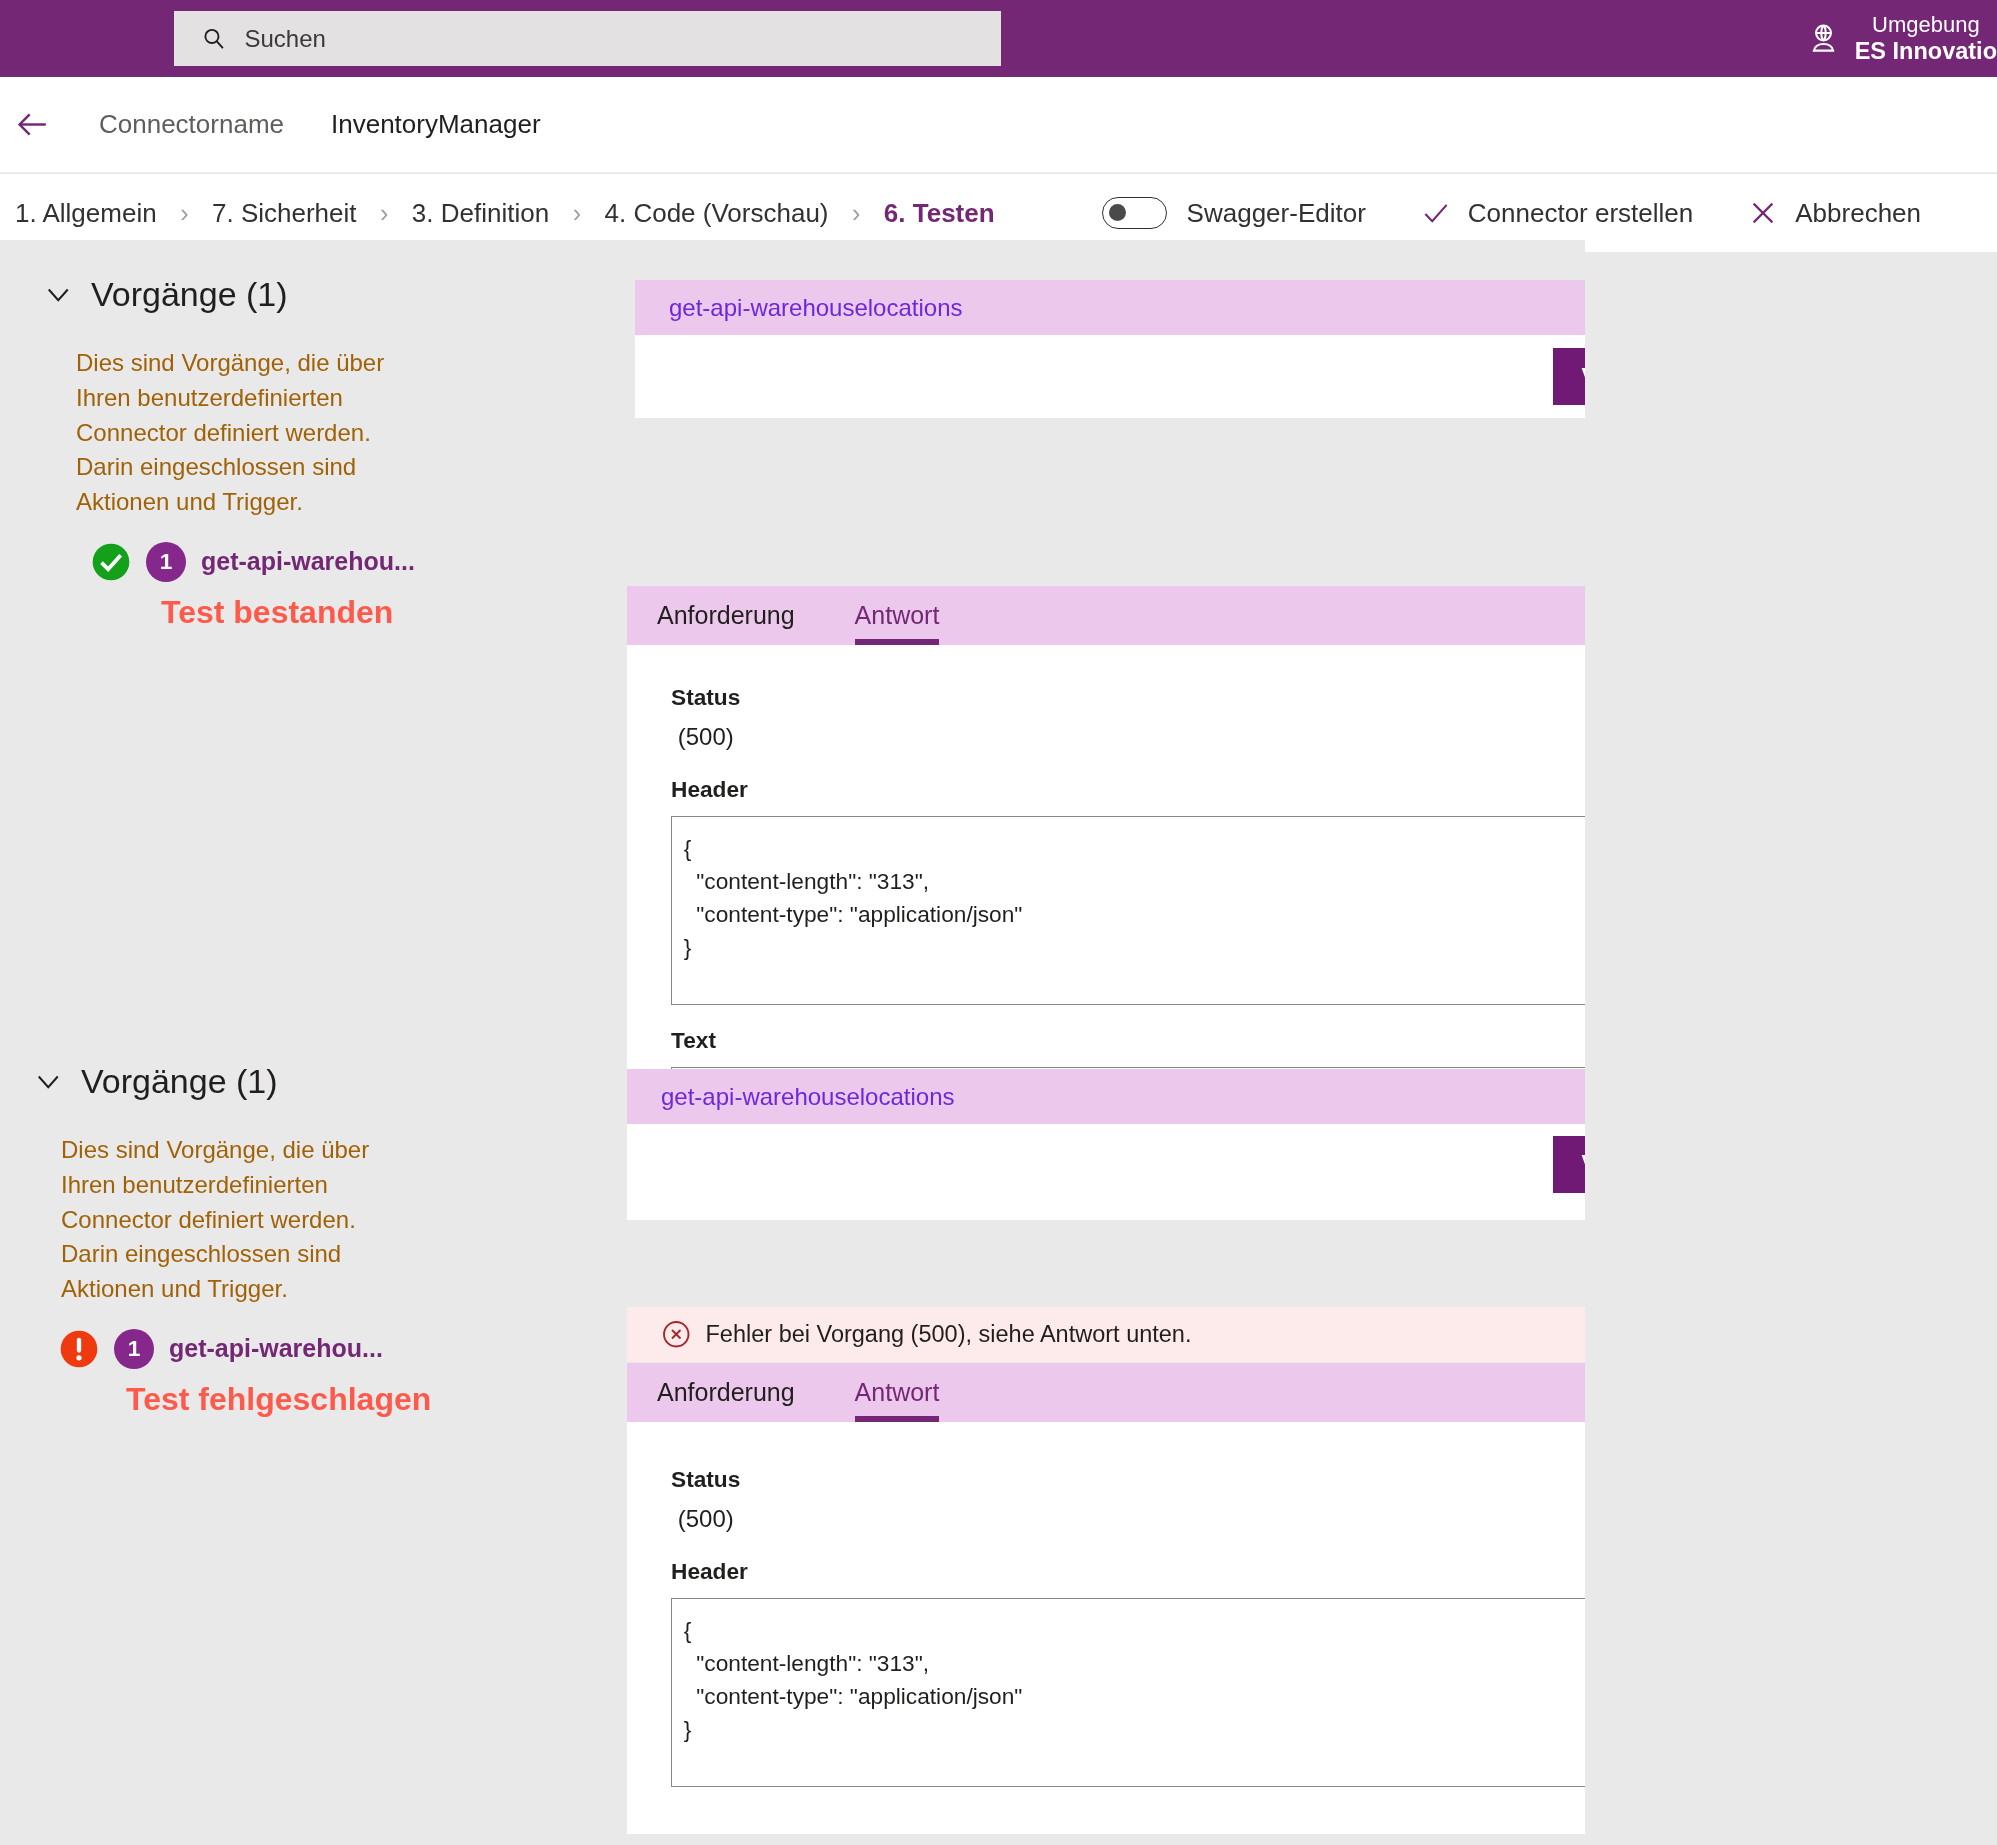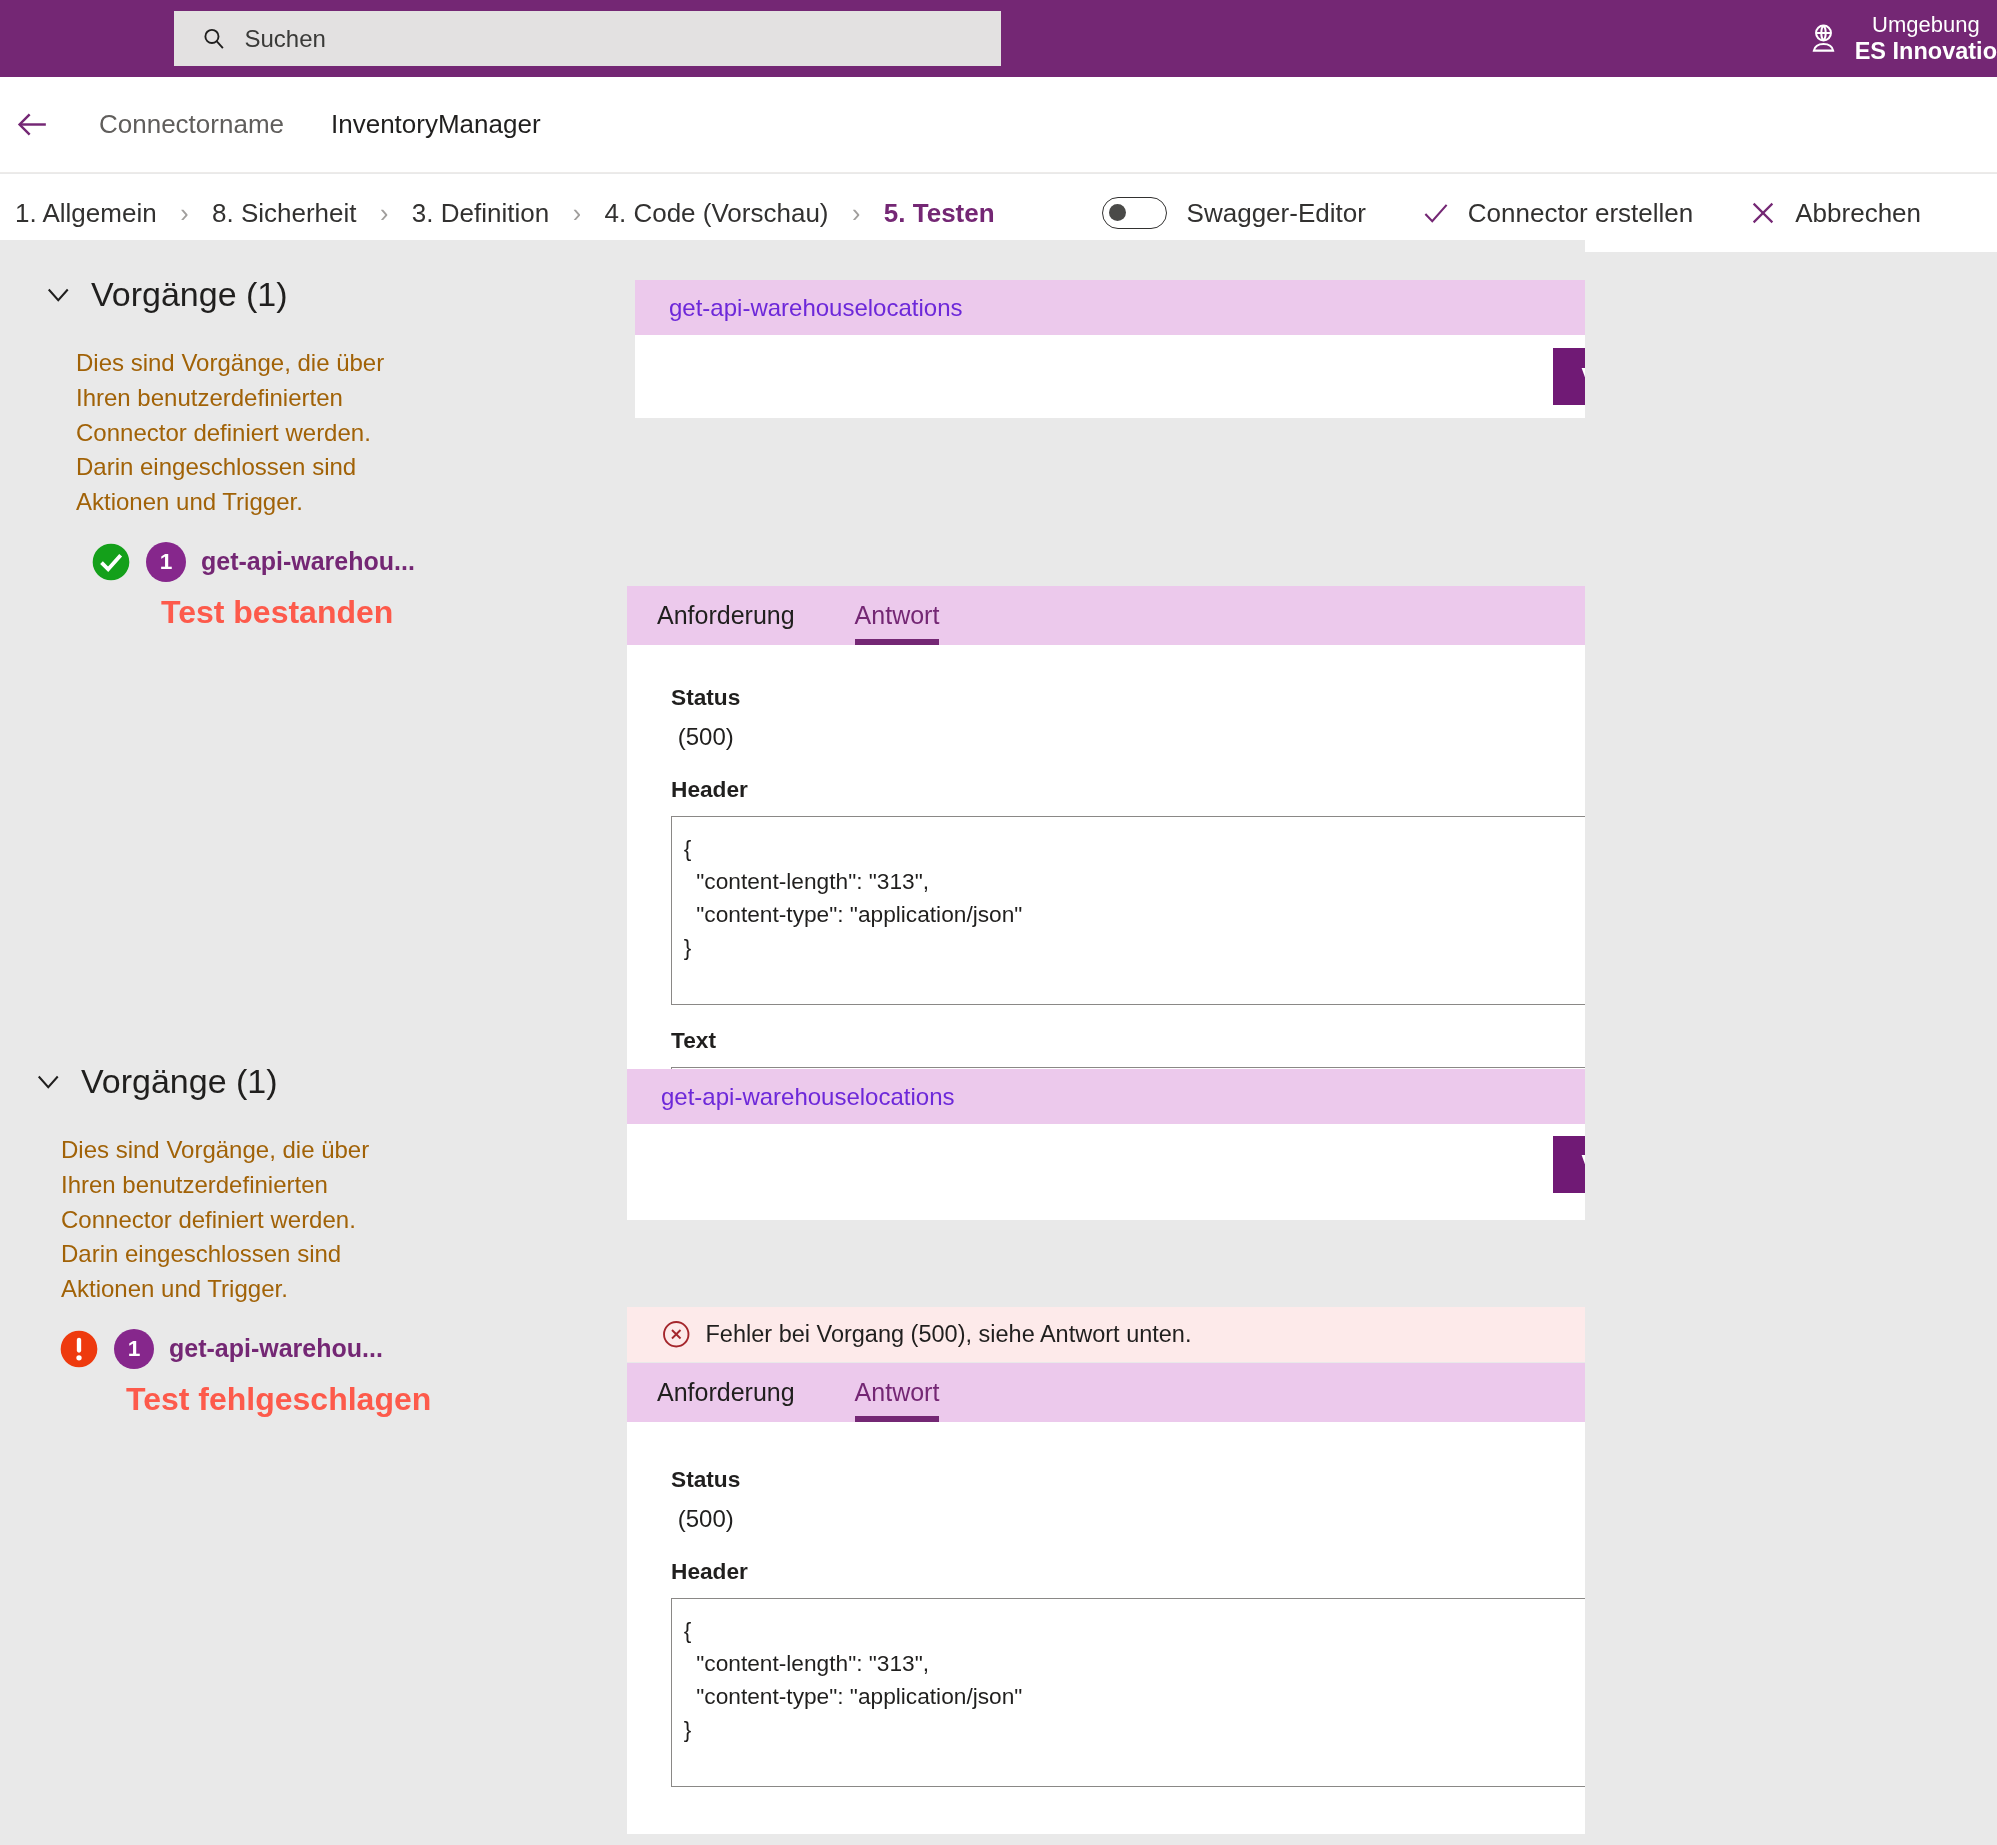--- a/index.html
+++ b/index.html
@@ -211,7 +211,7 @@
     <div style="width:15px"></div>
     <div class="step">1. Allgemein</div>
     <div class="step-sep">›</div>
-    <div class="step">8. Sicherheit</div>
+    <div class="step">7. Sicherheit</div>
     <div class="step-sep">›</div>
     <div class="step">3. Definition</div>
     <div class="step-sep">›</div>

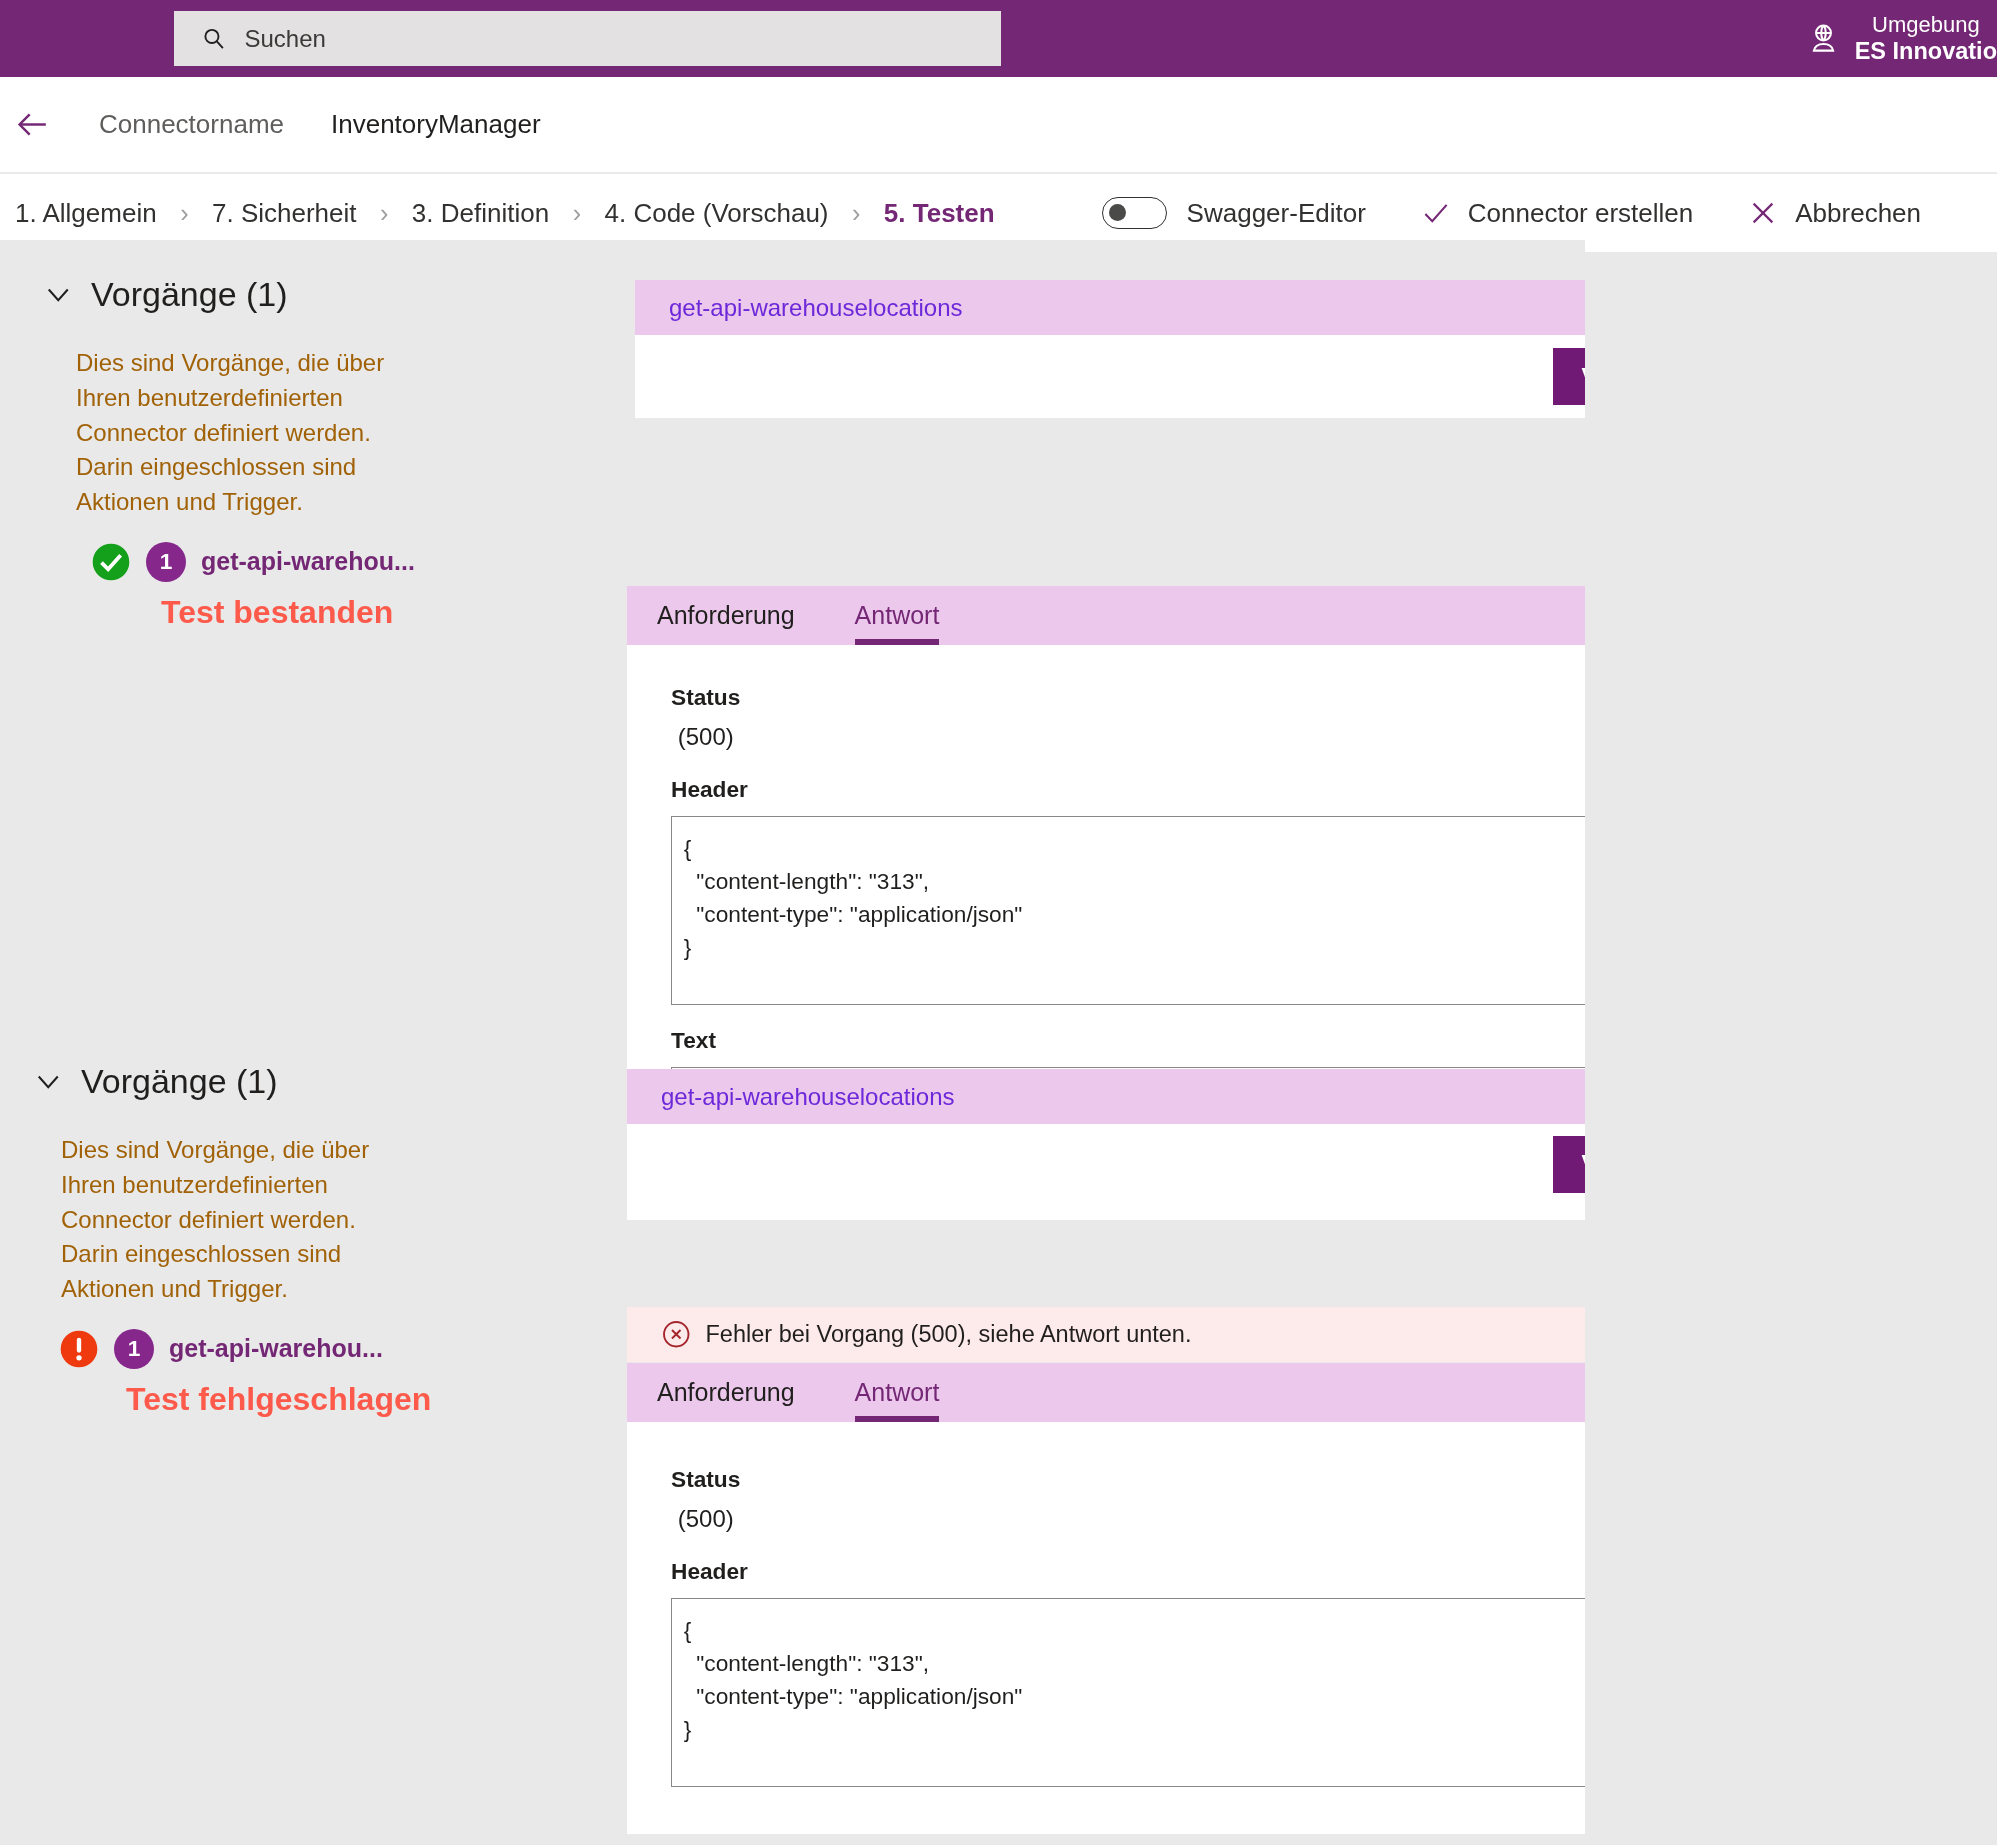--- a/index.html
+++ b/index.html
@@ -217,7 +217,7 @@
     <div class="step-sep">›</div>
     <div class="step">4. Code (Vorschau)</div>
     <div class="step-sep">›</div>
-    <div class="step active">5. Testen</div>
+    <div class="step active">6. Testen</div>
 
     <div class="toggle-wrap">
       <div class="toggle">

